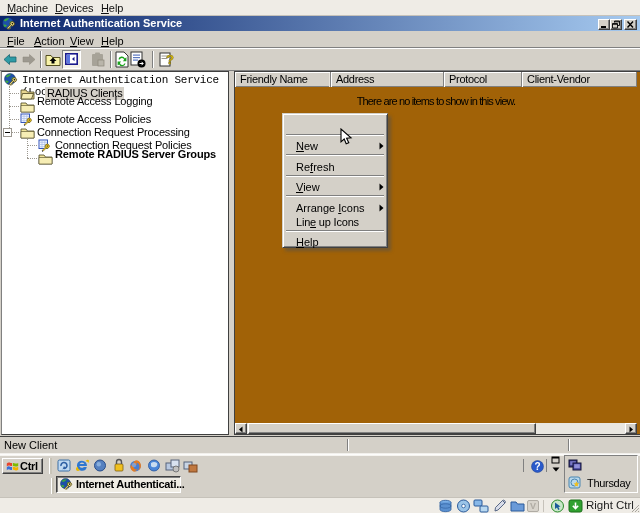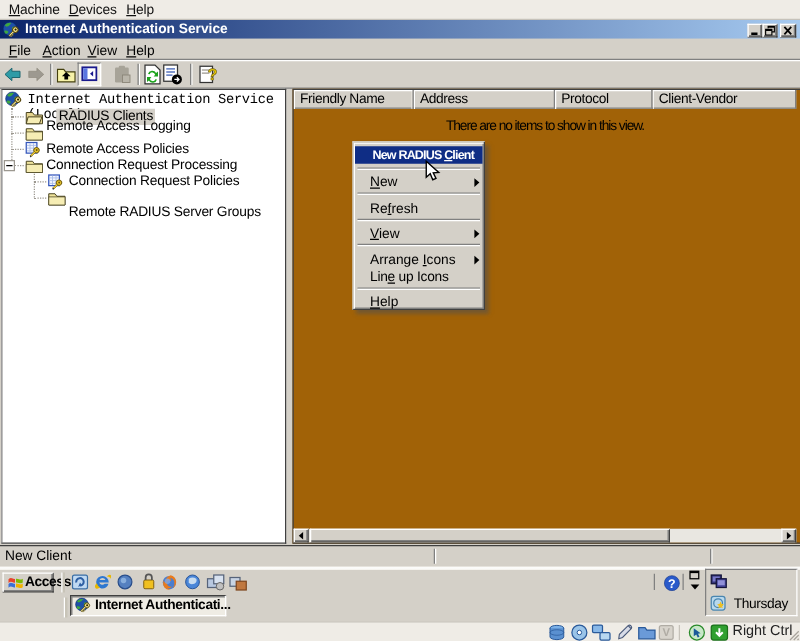--- a/index.html
+++ b/index.html
@@ -216,7 +216,6 @@
 </div>
 
 <div class="abs" style="left:282px;top:113px;width:106px;height:135px;background:#D4D0C8;border:1px solid;border-color:#D4D0C8 #404040 #404040 #D4D0C8;box-shadow:inset 1px 1px 0 #fff,inset -1px -1px 0 #808080, 3px 3px 3px rgba(80,80,80,0.55);">
-  <div class="abs" style="left:1px;top:2.5px;width:102px;height:14px;background:#0F2D85;color:#fff;font-weight:bold;font-size:10px;padding:2px 0 0 14px;white-space:nowrap;letter-spacing:-0.65px;">New RADIUS <u>C</u>lient</div>
   <div class="abs" style="left:3px;top:19.5px;width:98px;height:2px;border-top:1px solid #808080;border-bottom:1px solid #fff;"></div>
   <div class="abs" style="left:13px;top:26px;white-space:nowrap;"><u>N</u>ew</div>
   <svg class="abs" style="left:96px;top:28px;" width="5" height="8" viewBox="0 0 5 8">

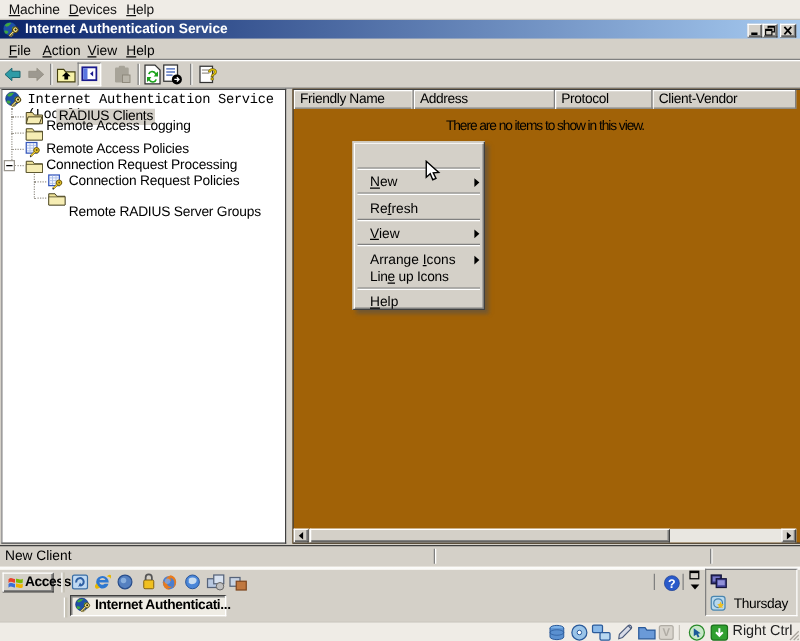--- a/index.html
+++ b/index.html
@@ -187,7 +187,7 @@
     <path d="M1 3 L6 3 L7.5 5 L14 5 L14 12 L1 12 Z" fill="#F0E49C" stroke="#4A4420" stroke-width="0.8"></path>
     <path d="M1 5.5 L14 5.5 L14 12 L1 12 Z" fill="#F6EDB4" stroke="#4A4420" stroke-width="0.6"></path>
   </svg>
-  <span class="abs" style="left:54px;top:92px;letter-spacing:-0.15px;">Remote RADIUS Server Groups</span>
+  <span class="abs" style="left:54px;top:76px;letter-spacing:-0.15px;font-weight:bold;">Remote RADIUS Server Groups</span>
 </div>
 
 <div class="abs" style="left:234px;top:71px;width:468px;height:364px;background:#a16207;border:1px solid #404040;">

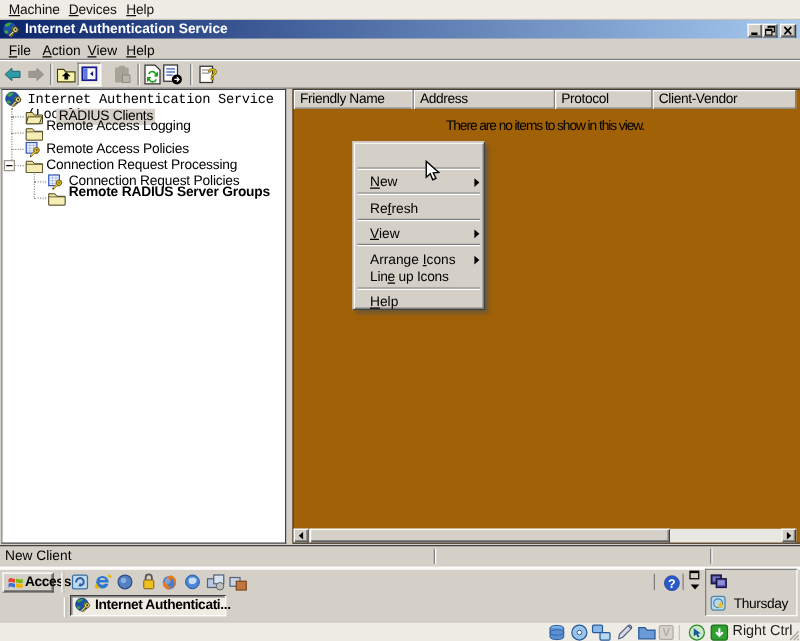--- a/index.html
+++ b/index.html
@@ -258,7 +258,7 @@
       <path d="M0.8 7.2 Q2.2 5.8 3.6 6.4 Q4.9 7 6 6.9 L6 9.9 Q4.9 10 3.6 9.4 Q2.2 8.8 0.8 10.2 Z" fill="#3B6FD8"></path>
       <path d="M6.8 6.8 Q7.9 6.6 9.2 7.2 Q10.6 7.8 12.2 6.7 L12.2 9.7 Q10.6 10.8 9.2 10.2 Q7.9 9.6 6.8 9.8 Z" fill="#F2B200"></path>
     </svg>
-    <span class="abs" style="left:17px;top:1px;font-weight:bold;letter-spacing:-0.3px;">Access</span>
+    <span class="abs" style="left:17px;top:1px;font-weight:bold;letter-spacing:-0.3px;">Ctrl</span>
   </div>
 
   <div class="abs" style="left:49px;top:6px;width:3px;height:16px;border-left:1px solid #fff;background:#C8C4B8;"></div>

